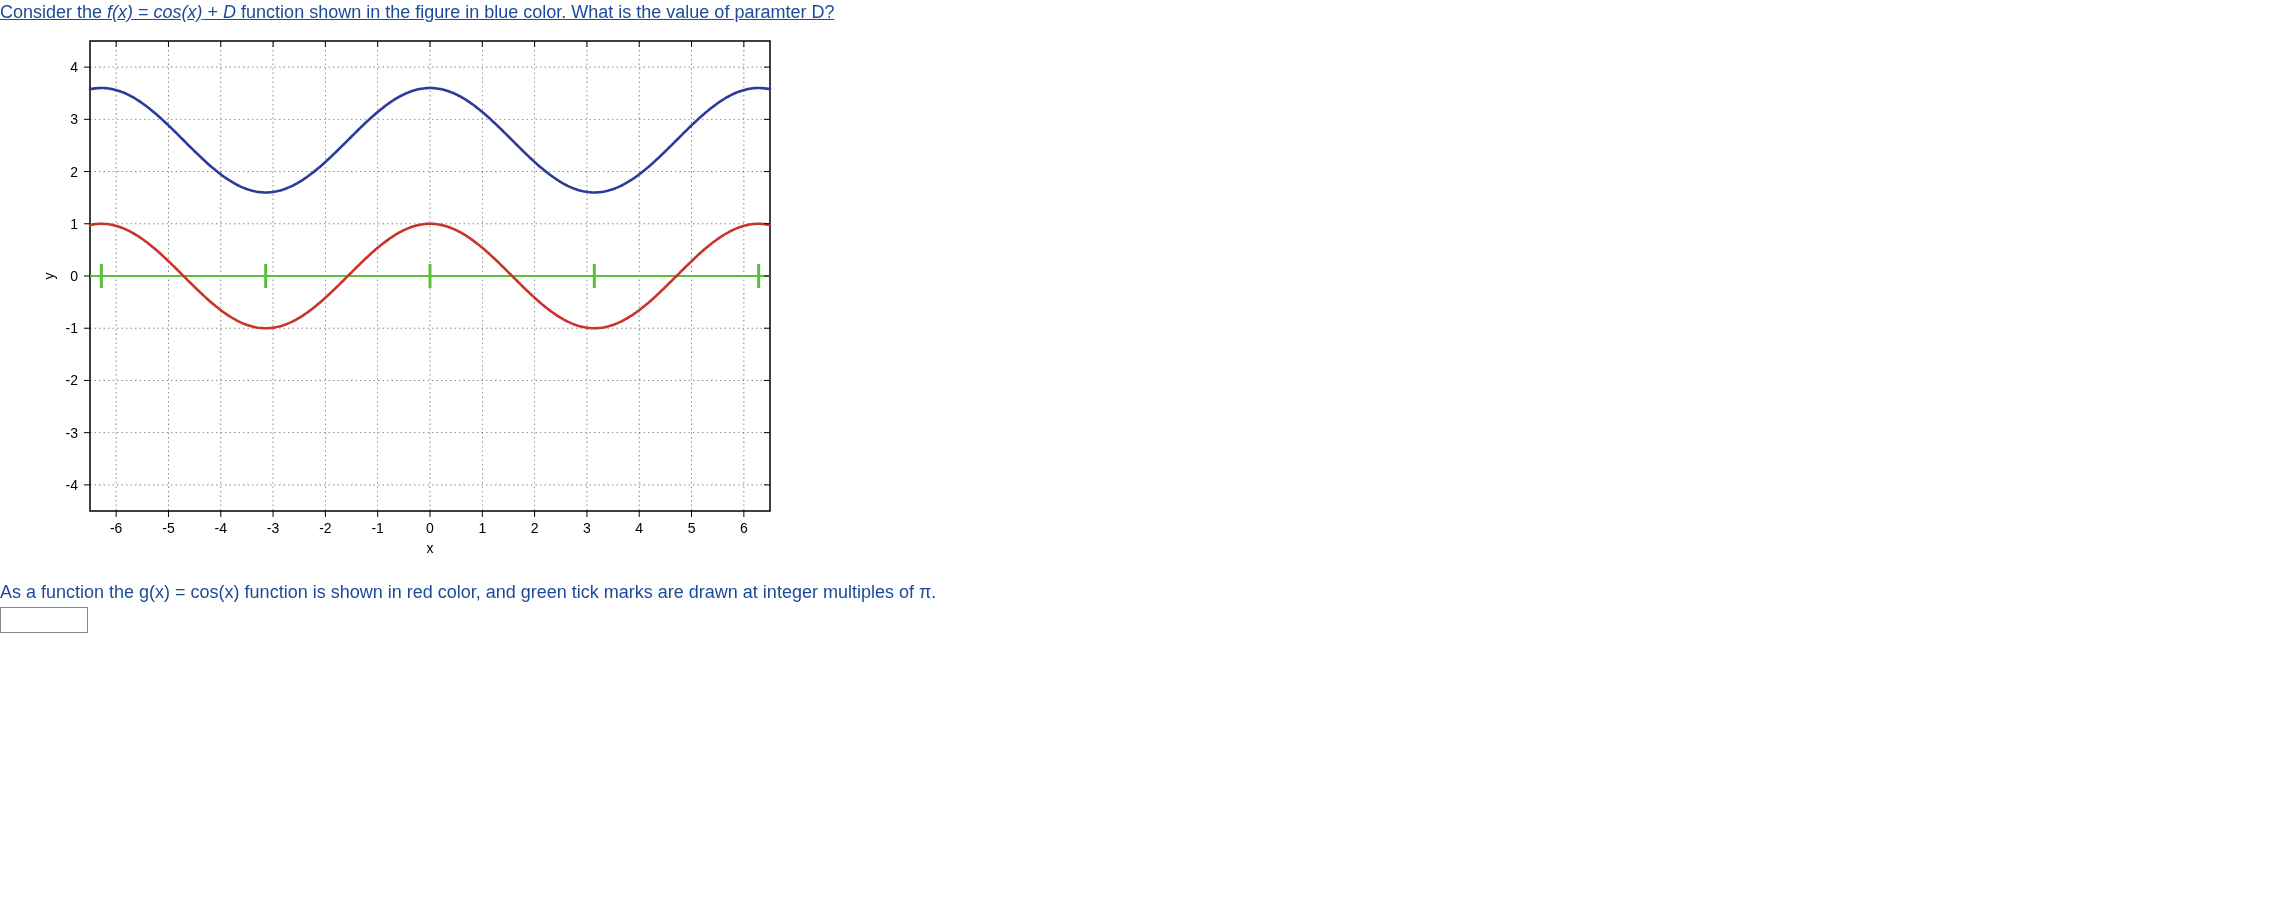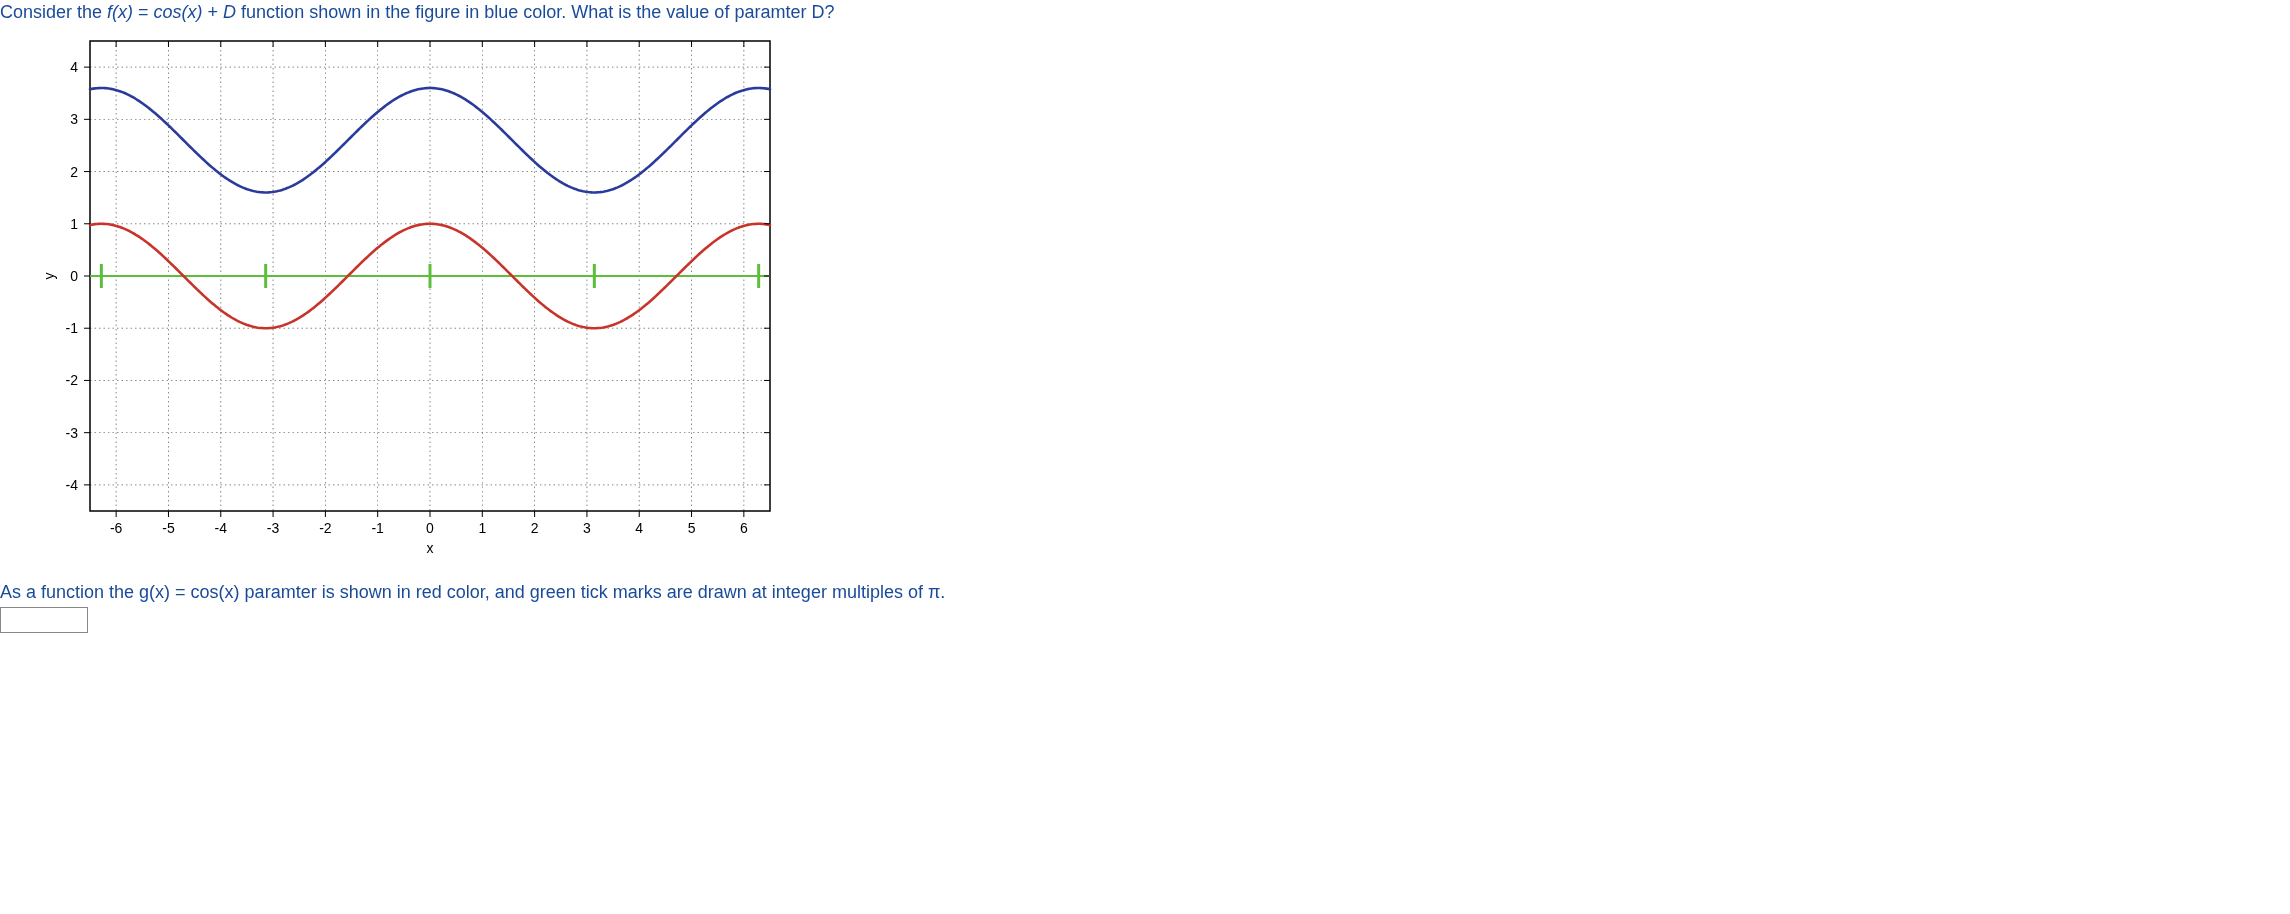--- a/index.html
+++ b/index.html
@@ -12,6 +12,7 @@
   }
   .question-line {
     padding: 2px 0 8px 0;
+    text-decoration: underline;
   }
   .question-line .fn {
     font-style: italic;

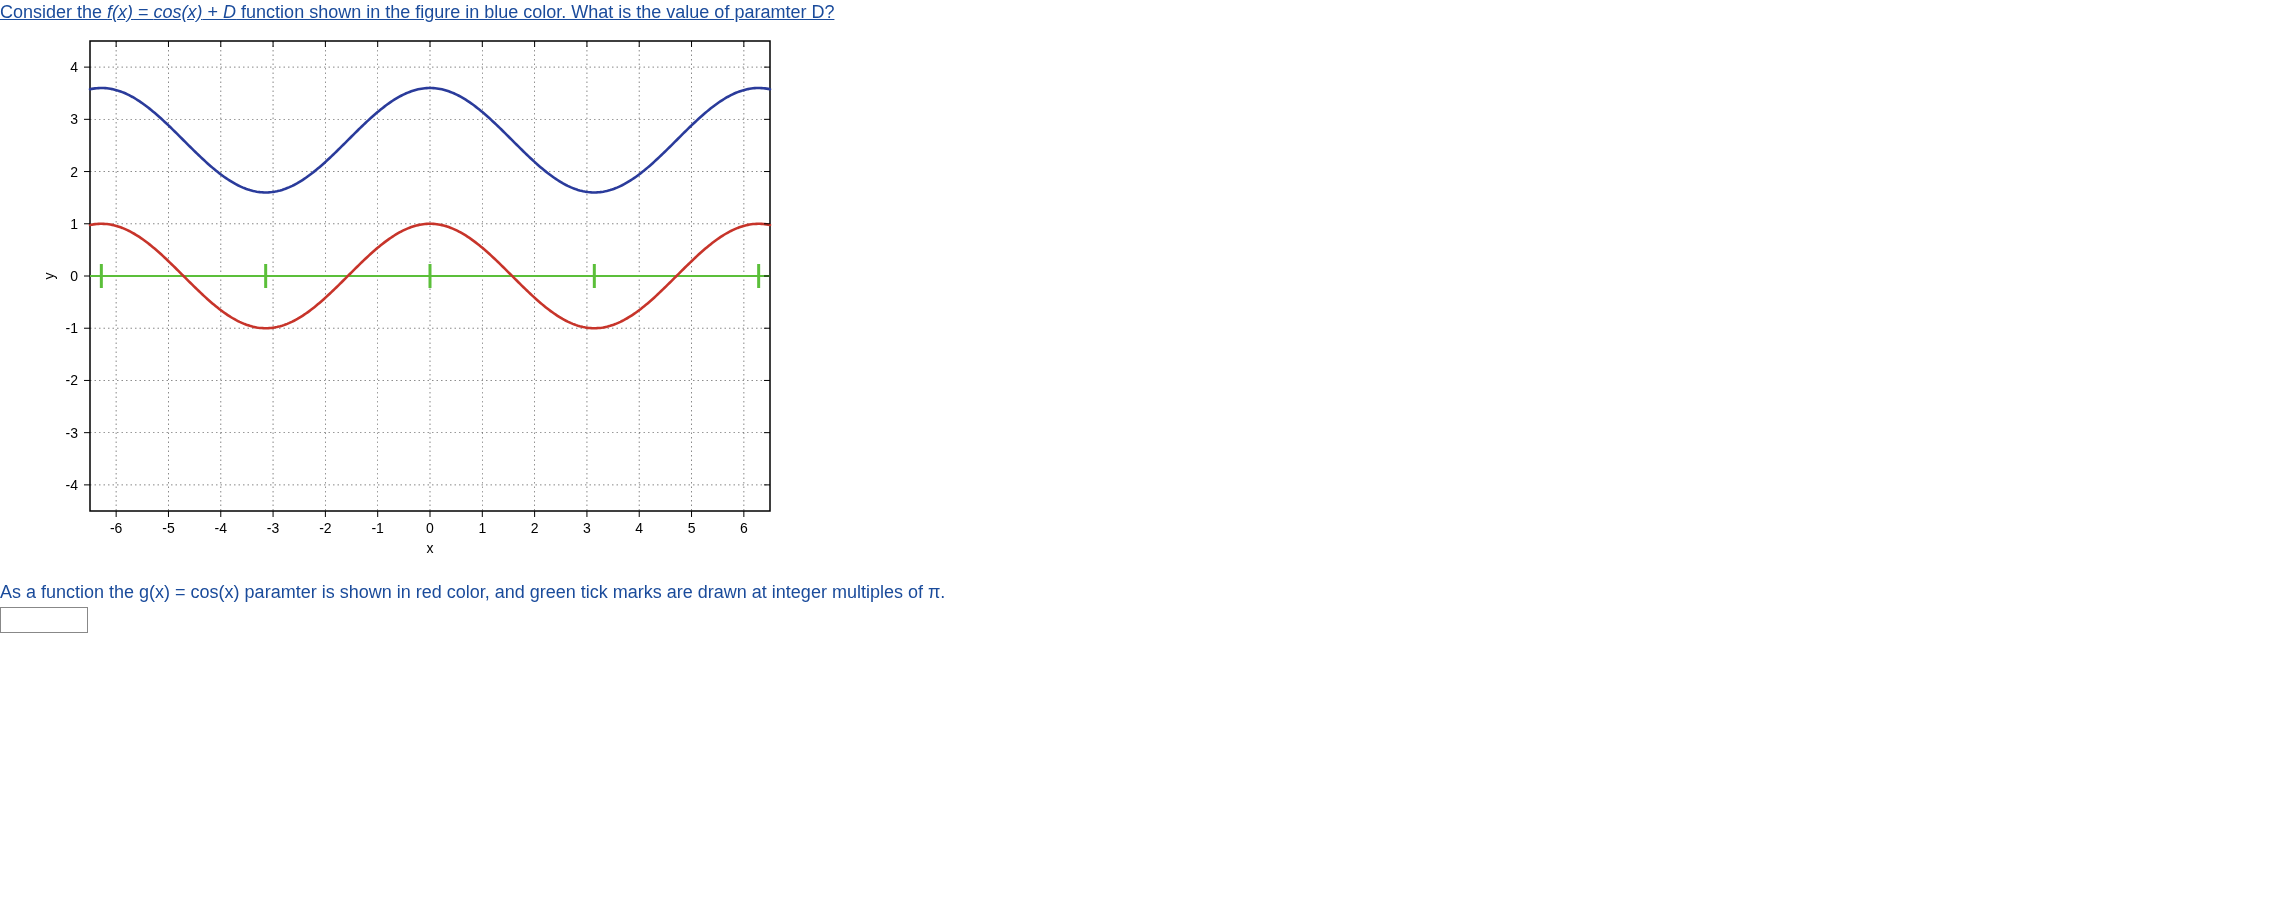--- a/index.html
+++ b/index.html
@@ -151,7 +151,7 @@
 </div>
 
 <div class="footer-line">
-  <span>As a function the </span><span class="fn">g(x)</span><span> = </span><span class="fn">cos(x)</span><span> paramter is shown in red color, and green tick marks are drawn at integer multiples of π.</span>
+  <span>As a function the </span><span class="fn">g(x)</span><span> = </span><span class="fn">cos(x)</span><span> function is shown in red color, and green tick marks are drawn at integer multiples of π.</span>
 </div>
 
 <input type="text" class="answer-box" style="">

